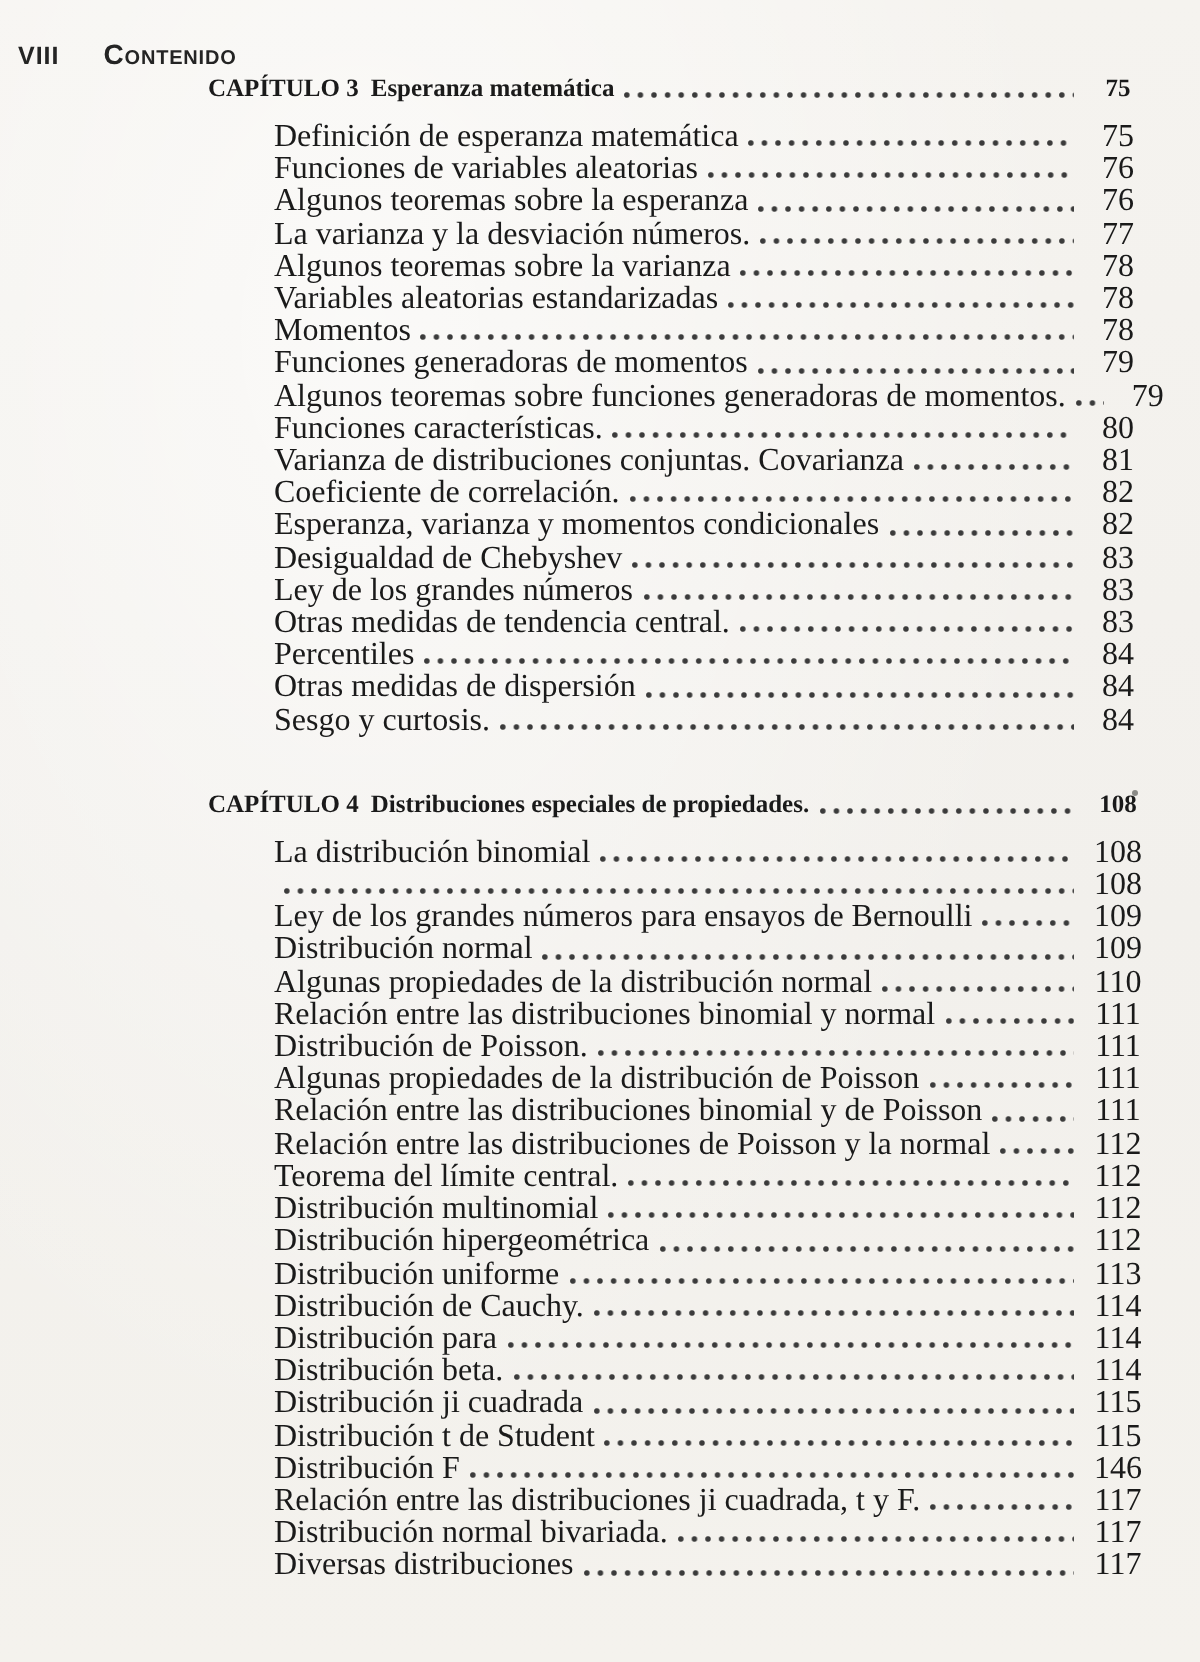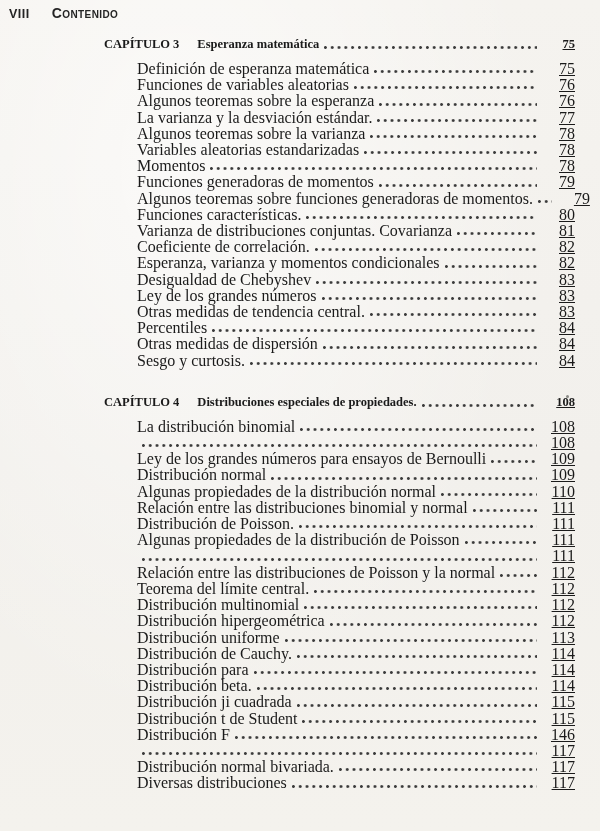--- a/index.html
+++ b/index.html
@@ -19,7 +19,7 @@
   
   .running-head {
     position: absolute;
-    top: 5px;
+    top: 19px;
     left: 9px;
     font-family: "Liberation Sans", sans-serif;
     font-weight: bold;

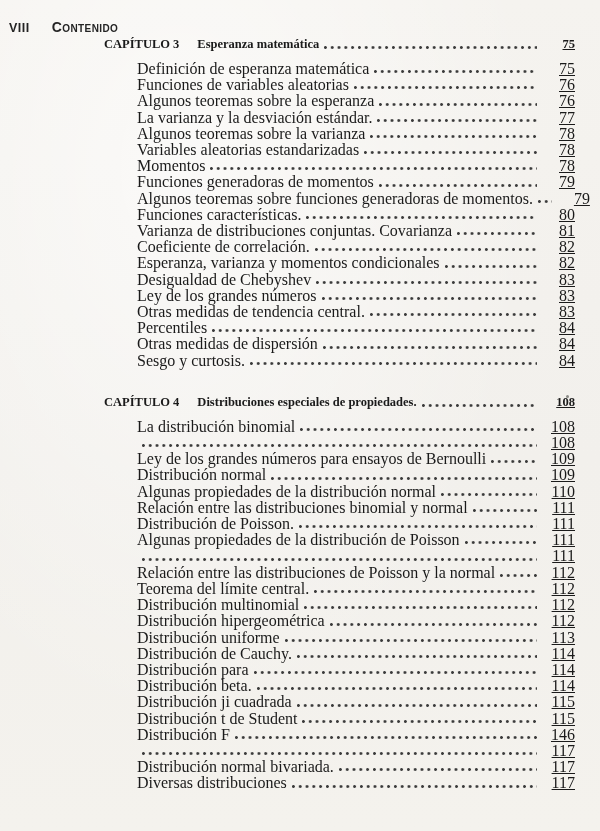--- a/index.html
+++ b/index.html
@@ -56,7 +56,7 @@
     margin-bottom: 8px;
     white-space: nowrap;
   }
-  .chap-label { margin-right: 18px; }
+  .chap-label { margin-right: 6px; }
 
   .entry-row {
     display: flex;

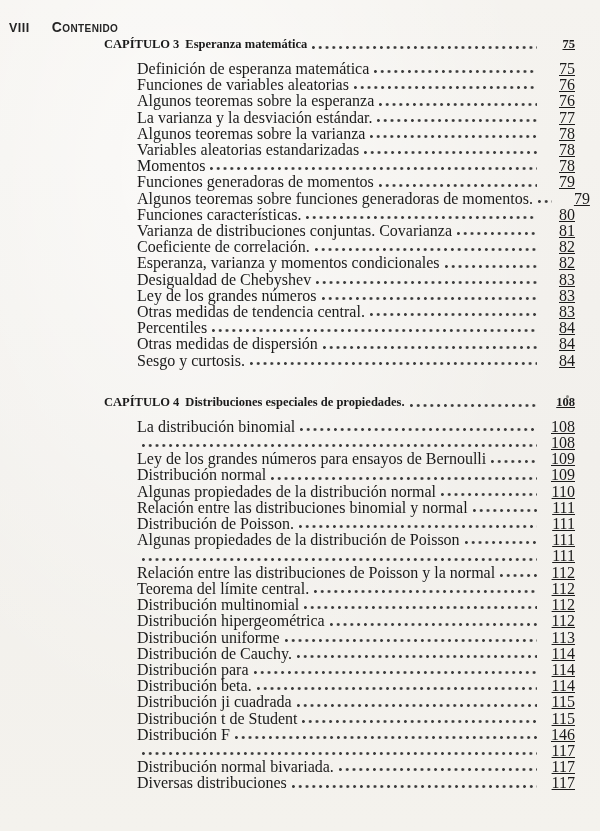--- a/index.html
+++ b/index.html
@@ -82,8 +82,7 @@
   .pg {
     flex: 0 0 auto;
     width: 32px;
-    text-align: right;
-    text-decoration: underline;
+    text-align: center;
   }
   .chapter-heading .pg { font-weight: bold; }
 

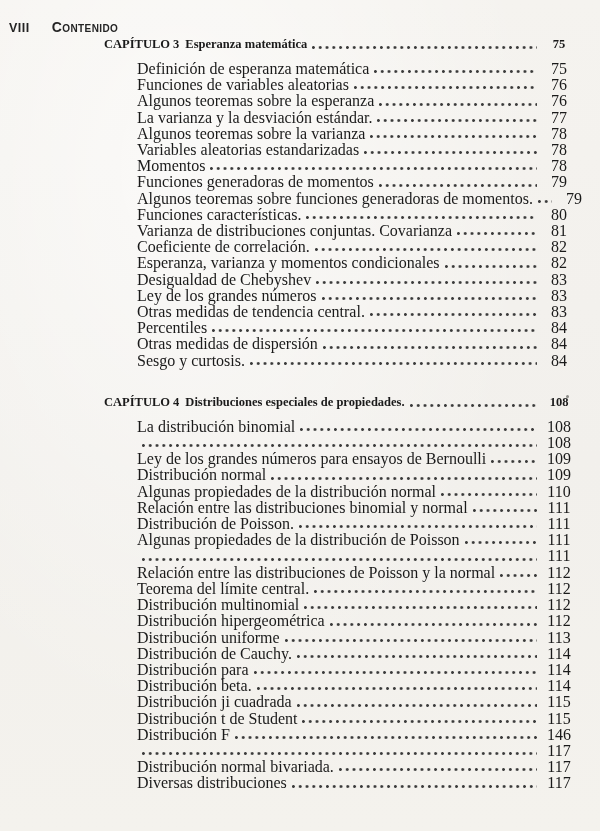--- a/index.html
+++ b/index.html
@@ -131,7 +131,7 @@
           <span class="pg">76</span>
         </div>
         <div class="entry-row">
-          <span class="entry-title">La varianza y la desviación estándar.</span>
+          <span class="entry-title">La varianza y la desviación números.</span>
           <span class="dots"></span>
           <span class="pg">77</span>
         </div>

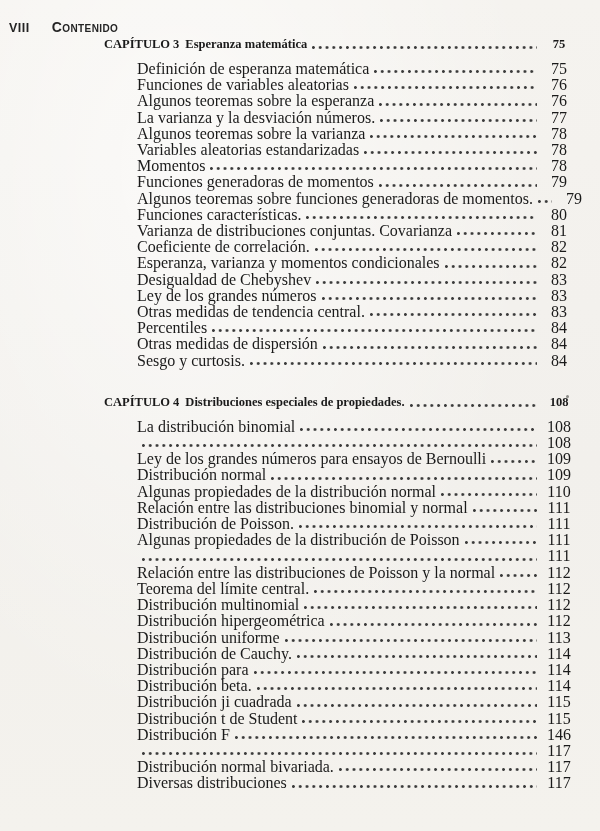--- a/index.html
+++ b/index.html
@@ -258,6 +258,7 @@
           <span class="pg">111</span>
         </div>
         <div class="entry-row">
+          <span class="entry-title">Relación entre las distribuciones binomial y de Poisson</span>
           <span class="dots"></span>
           <span class="pg">111</span>
         </div>

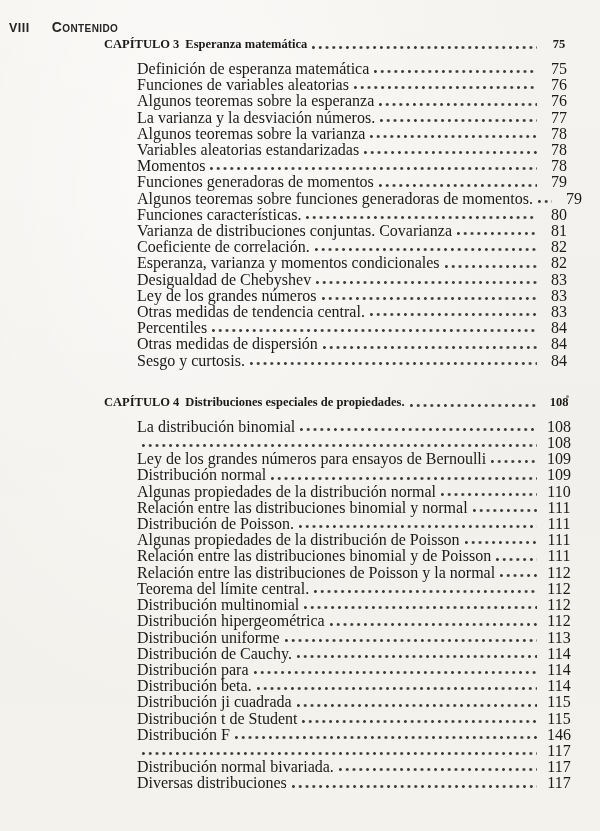--- a/index.html
+++ b/index.html
@@ -318,6 +318,7 @@
           <span class="pg">146</span>
         </div>
         <div class="entry-row">
+          <span class="entry-title">Relación entre las distribuciones ji cuadrada, t y F.</span>
           <span class="dots"></span>
           <span class="pg">117</span>
         </div>

